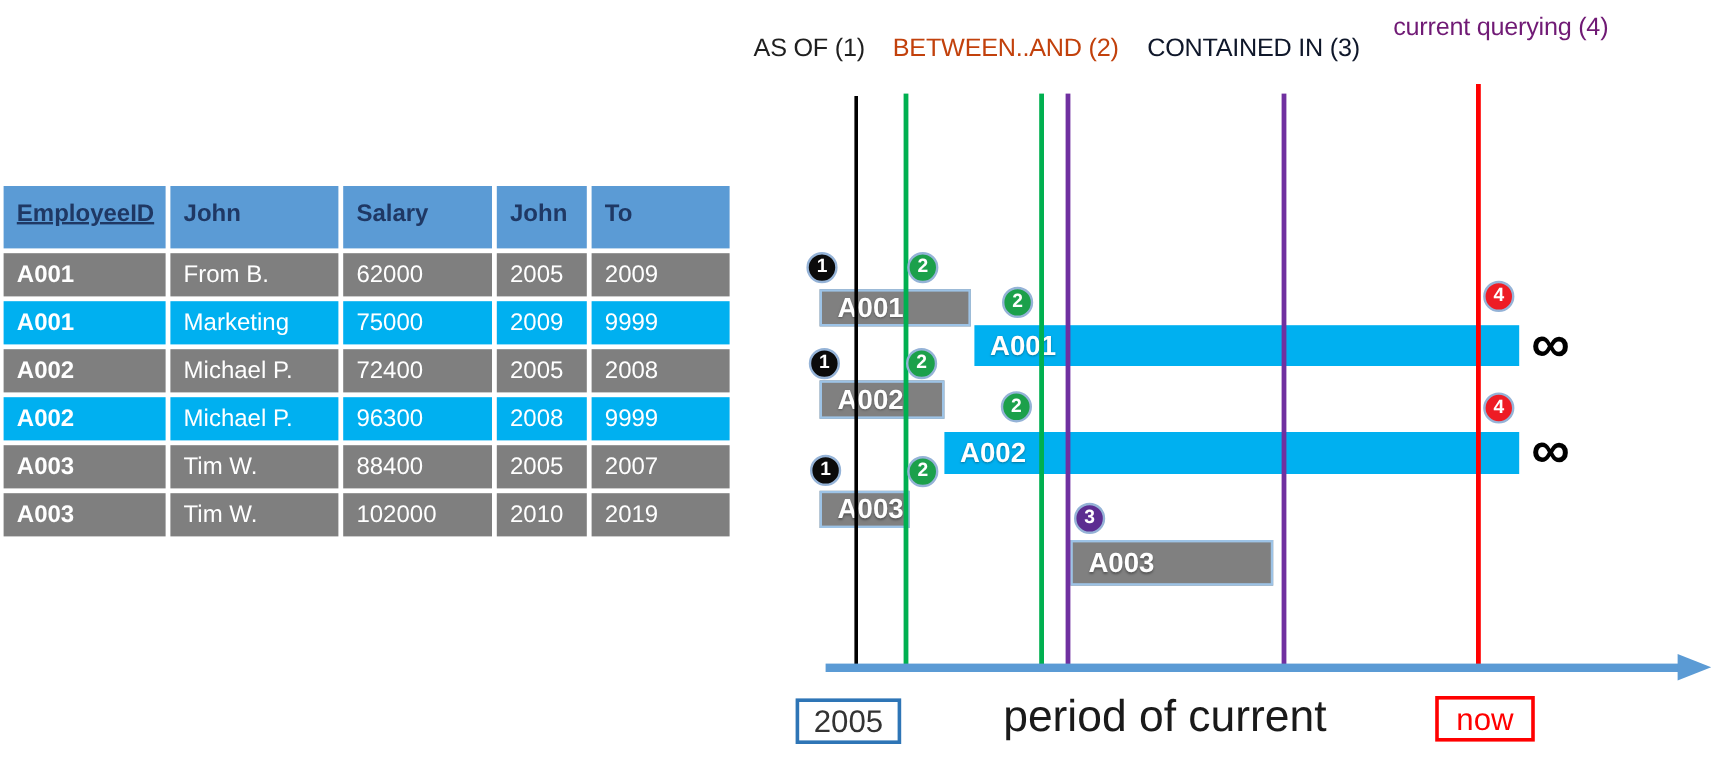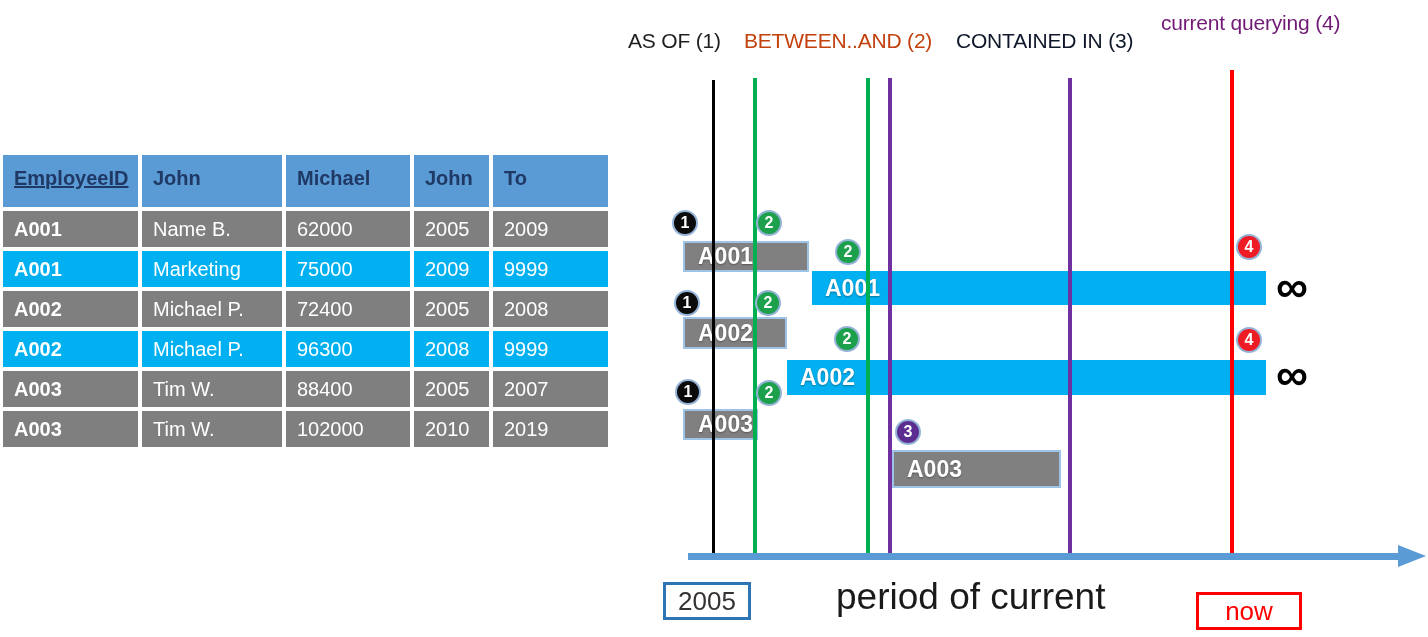--- a/index.html
+++ b/index.html
@@ -58,7 +58,7 @@
   <div class="emp-table">
       <div class="th u">EmployeeID</div>
       <div class="th">John</div>
-      <div class="th">Michael</div>
+      <div class="th">Salary</div>
       <div class="th">John</div>
       <div class="th">To</div>
       <div class="td gray c0">A001</div>

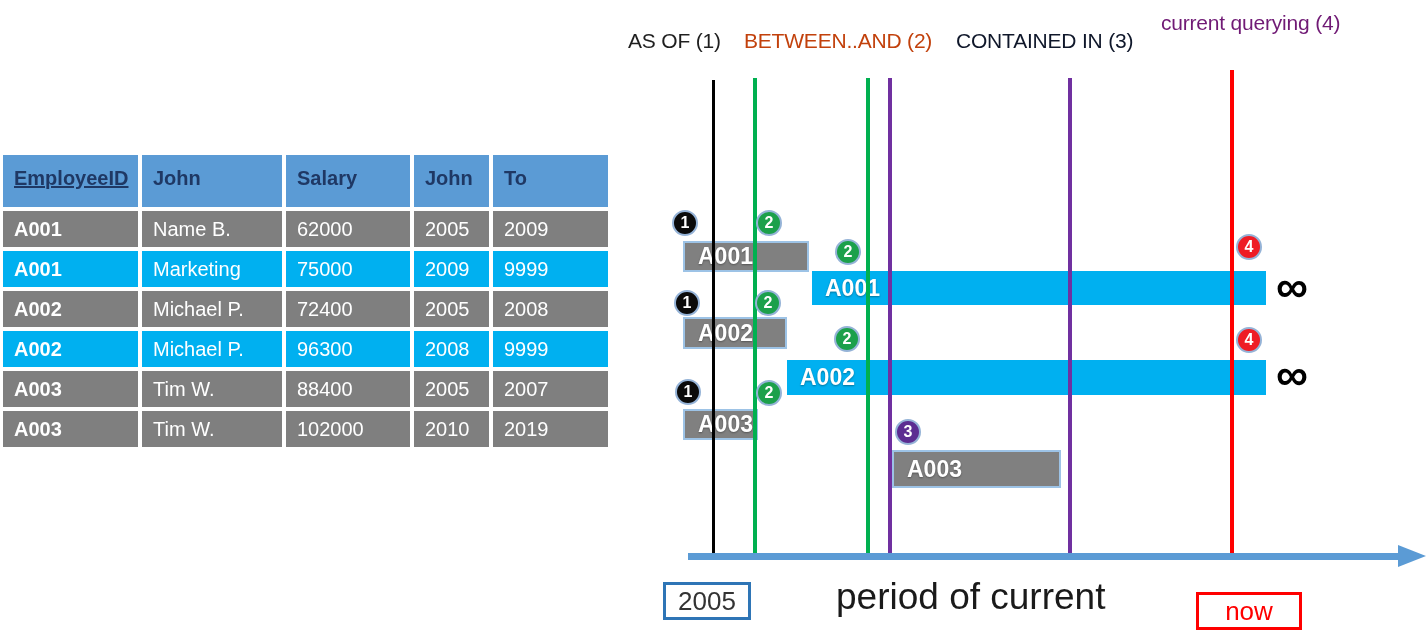--- a/index.html
+++ b/index.html
@@ -62,7 +62,7 @@
       <div class="th">John</div>
       <div class="th">To</div>
       <div class="td gray c0">A001</div>
-      <div class="td gray">Name  B.</div>
+      <div class="td gray">From  B.</div>
       <div class="td gray">62000</div>
       <div class="td gray">2005</div>
       <div class="td gray">2009</div>

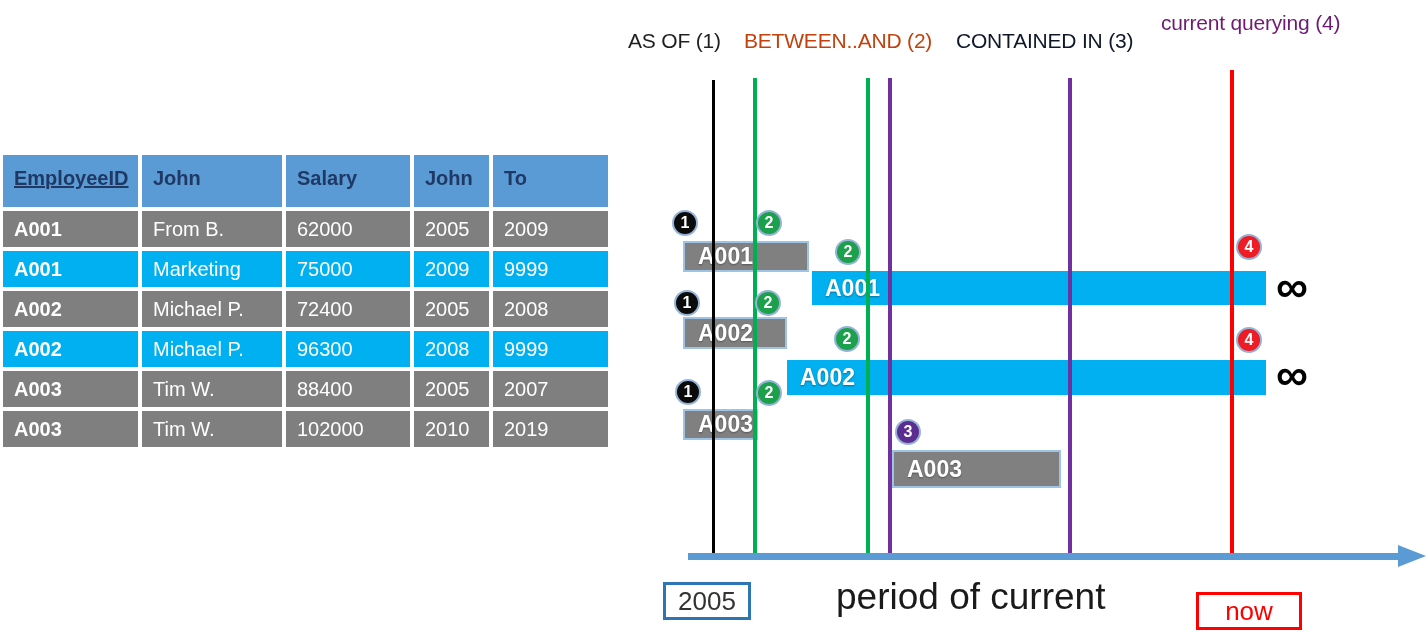--- a/index.html
+++ b/index.html
@@ -45,9 +45,9 @@
   .year-box{position:absolute;left:663px;top:582px;width:88px;height:38px;border:3px solid #2E75B6;
             box-sizing:border-box;display:flex;align-items:center;justify-content:center;
             font-size:26px;color:#333333;}
-  .now-box{position:absolute;left:1196px;top:580px;width:106px;height:38px;border:3px solid #FF0000;
+  .now-box{position:absolute;left:1196px;top:580px;width:83px;height:38px;border:3px solid #FF0000;
            box-sizing:border-box;display:flex;align-items:center;justify-content:center;
-           font-size:26px;color:#FF0000;margin-top:12px;}
+           font-size:26px;color:#FF0000;}
   .axis-title{position:absolute;left:836px;top:576px;font-size:37px;color:#1a1a1a;white-space:nowrap;}
 </style>
 </head>

